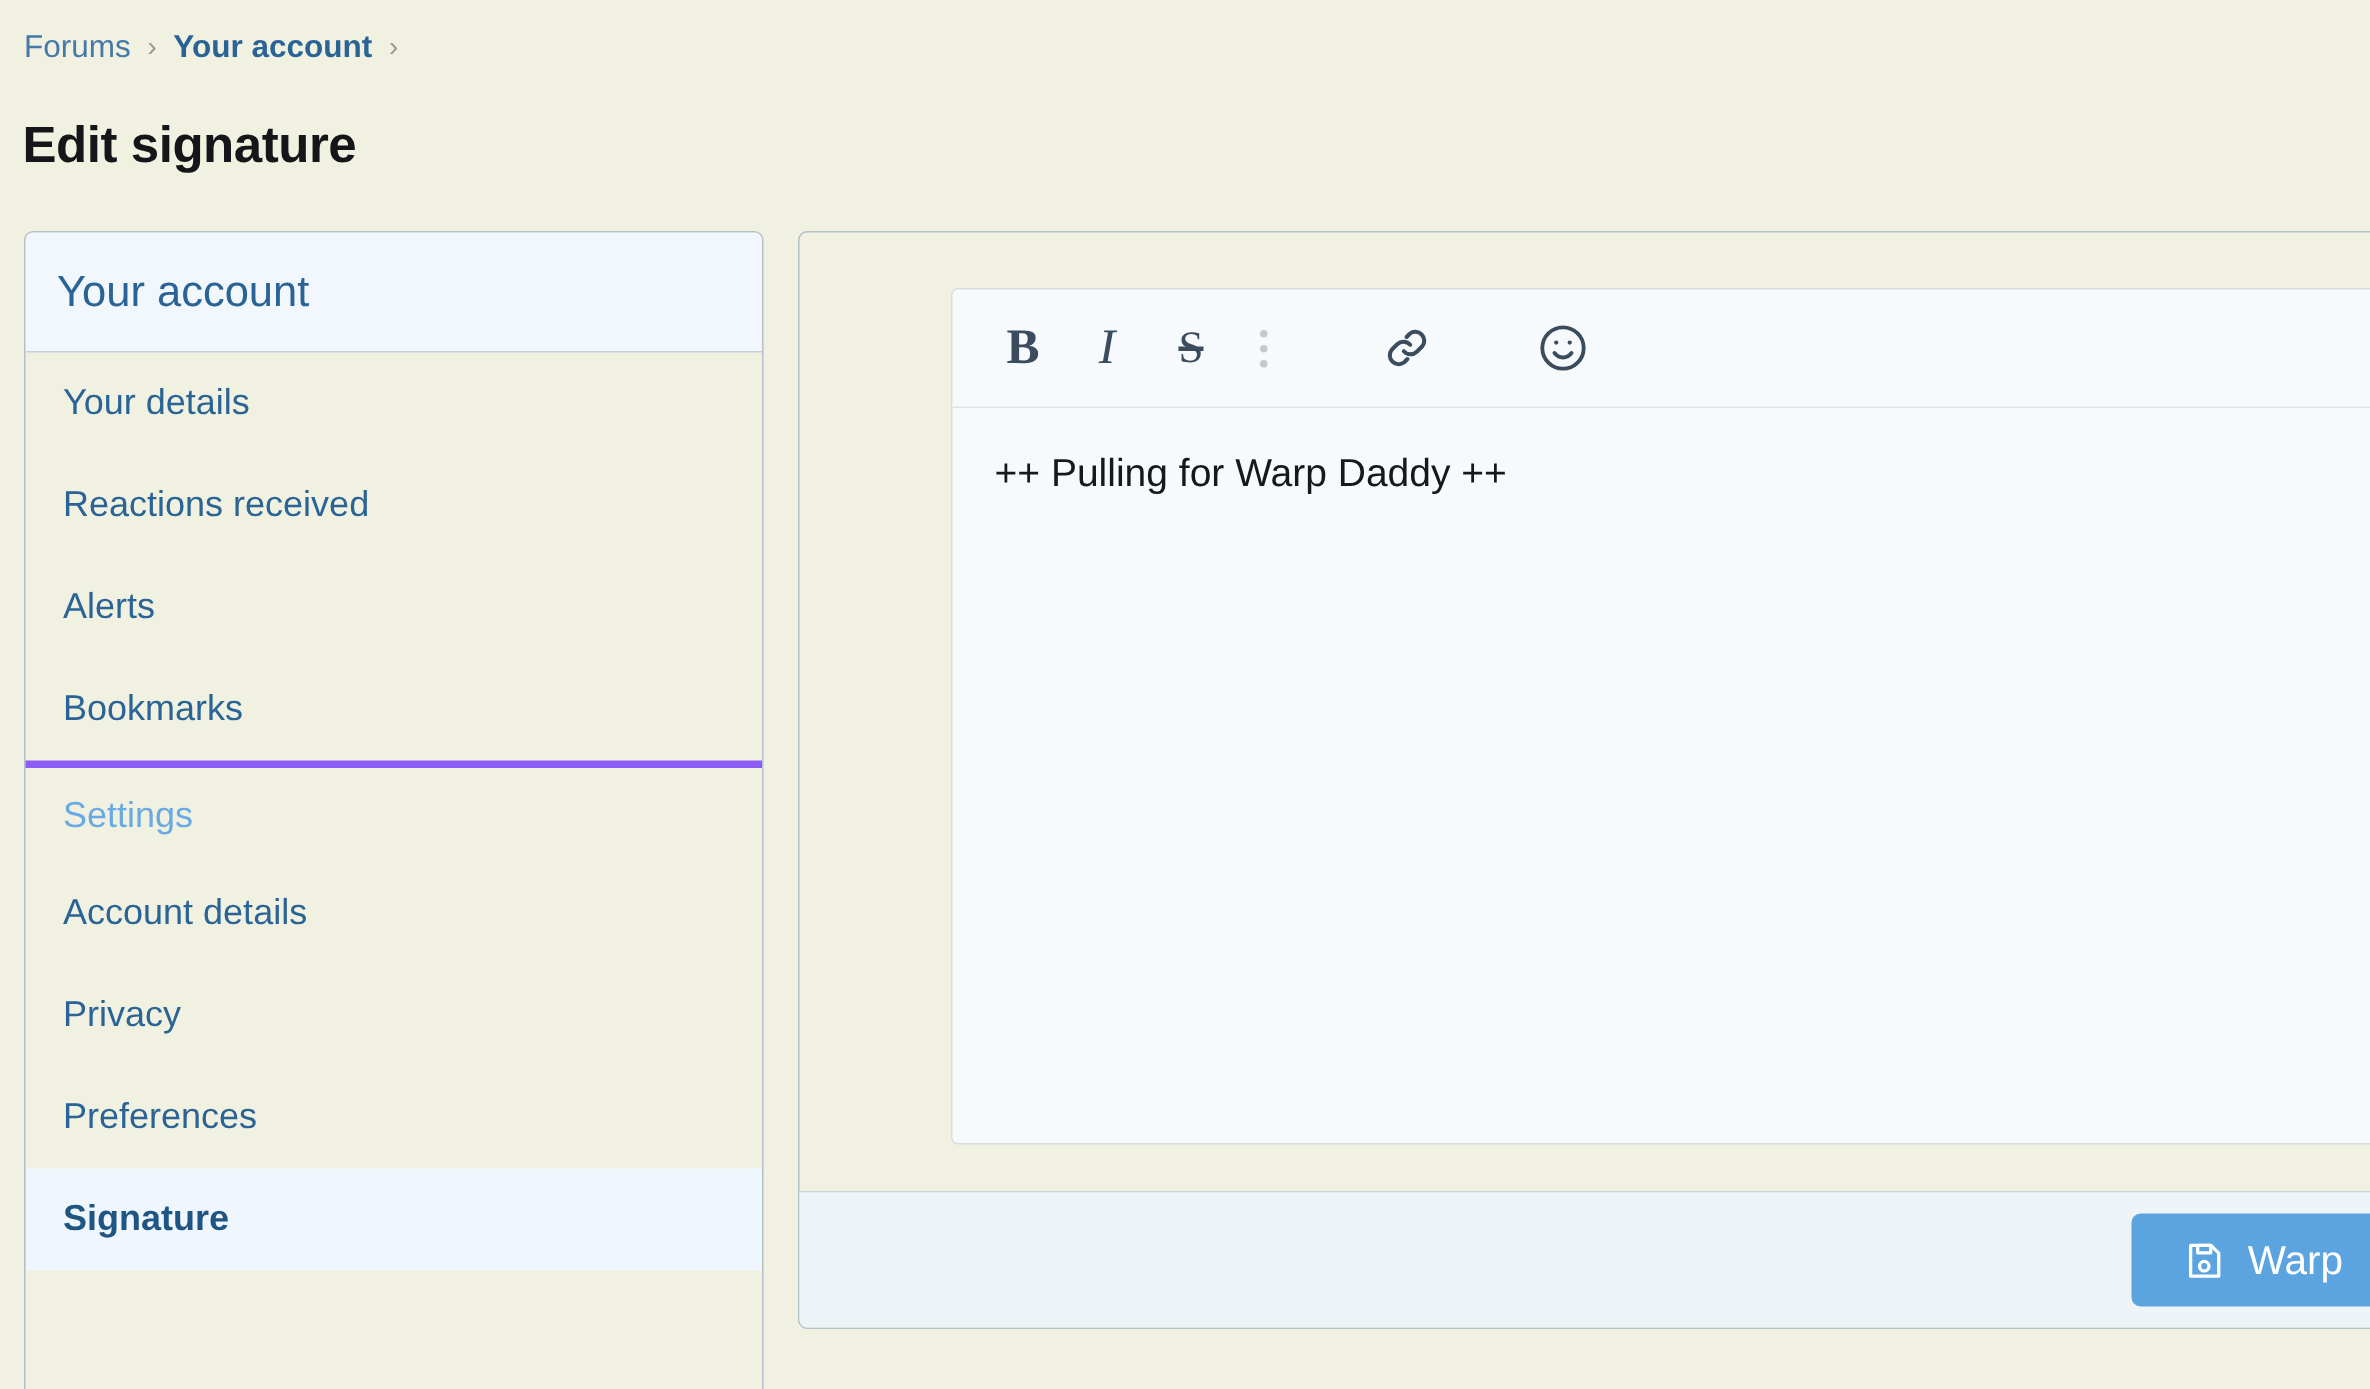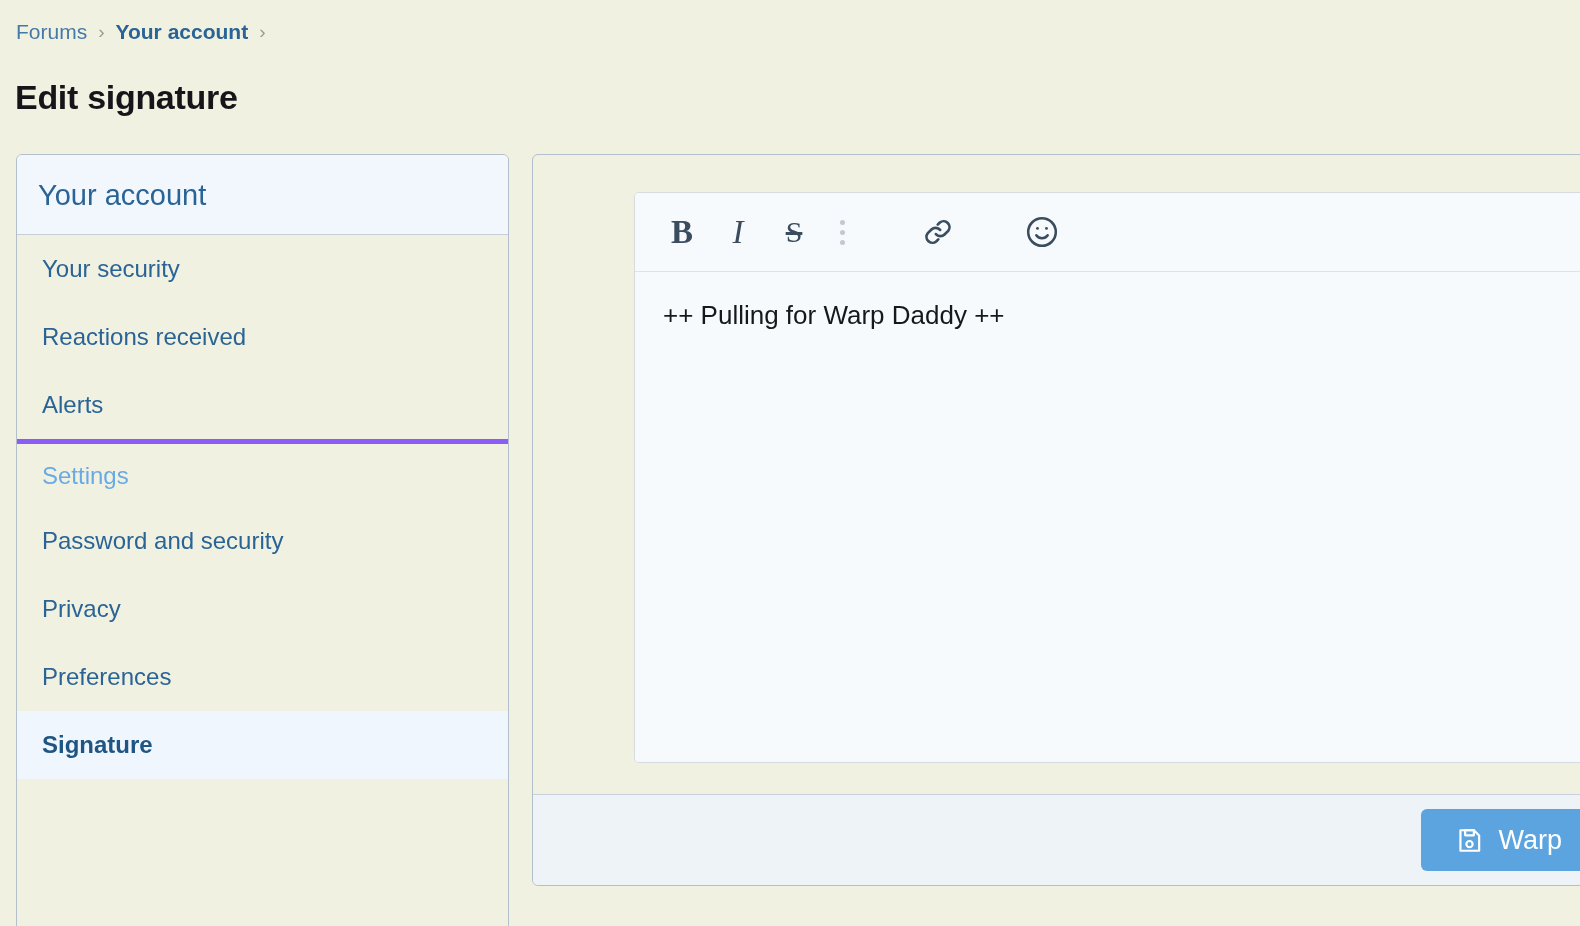--- a/index.html
+++ b/index.html
@@ -273,7 +273,7 @@
     </div>
     <ul class="sidebar-list">
       <li class="sidebar-item">
-        <span class="sidebar-item-label">Your security</span>
+        <span class="sidebar-item-label">Your details</span>
       </li>
       <li class="sidebar-item">
         <span class="sidebar-item-label">Reactions received</span>

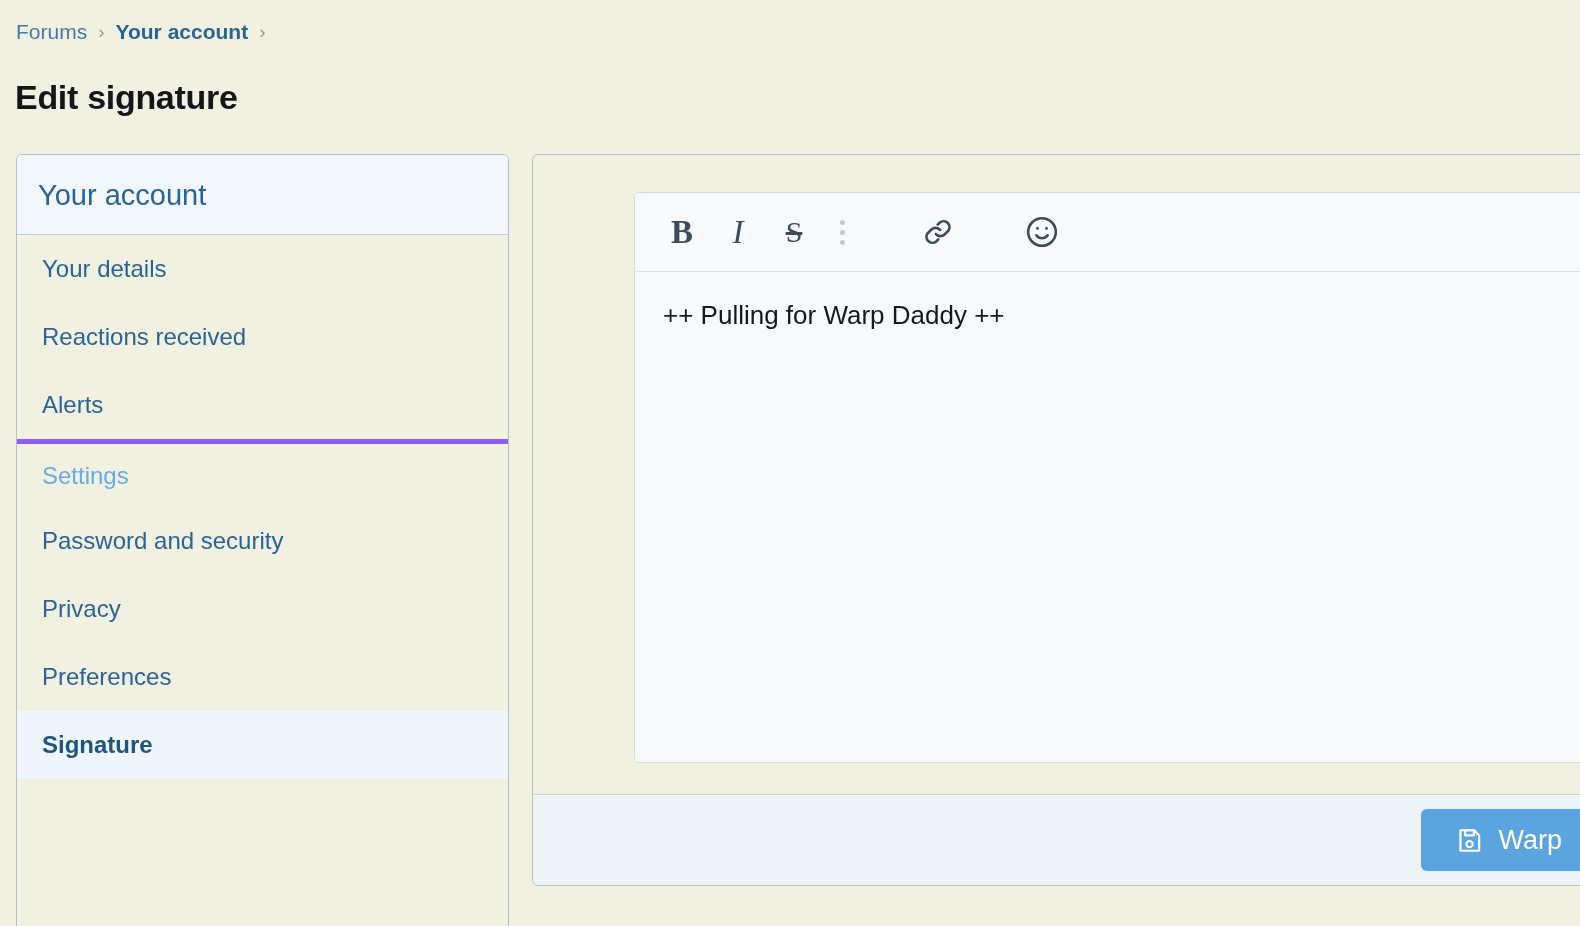--- a/index.html
+++ b/index.html
@@ -280,6 +280,9 @@
       </li>
       <li class="sidebar-item">
         <span class="sidebar-item-label">Alerts</span>
+      </li>
+      <li class="sidebar-item">
+        <span class="sidebar-item-label">Bookmarks</span>
       </li>
       <li class="sidebar-item section divider-above">
         <span class="sidebar-item-label">Settings</span>

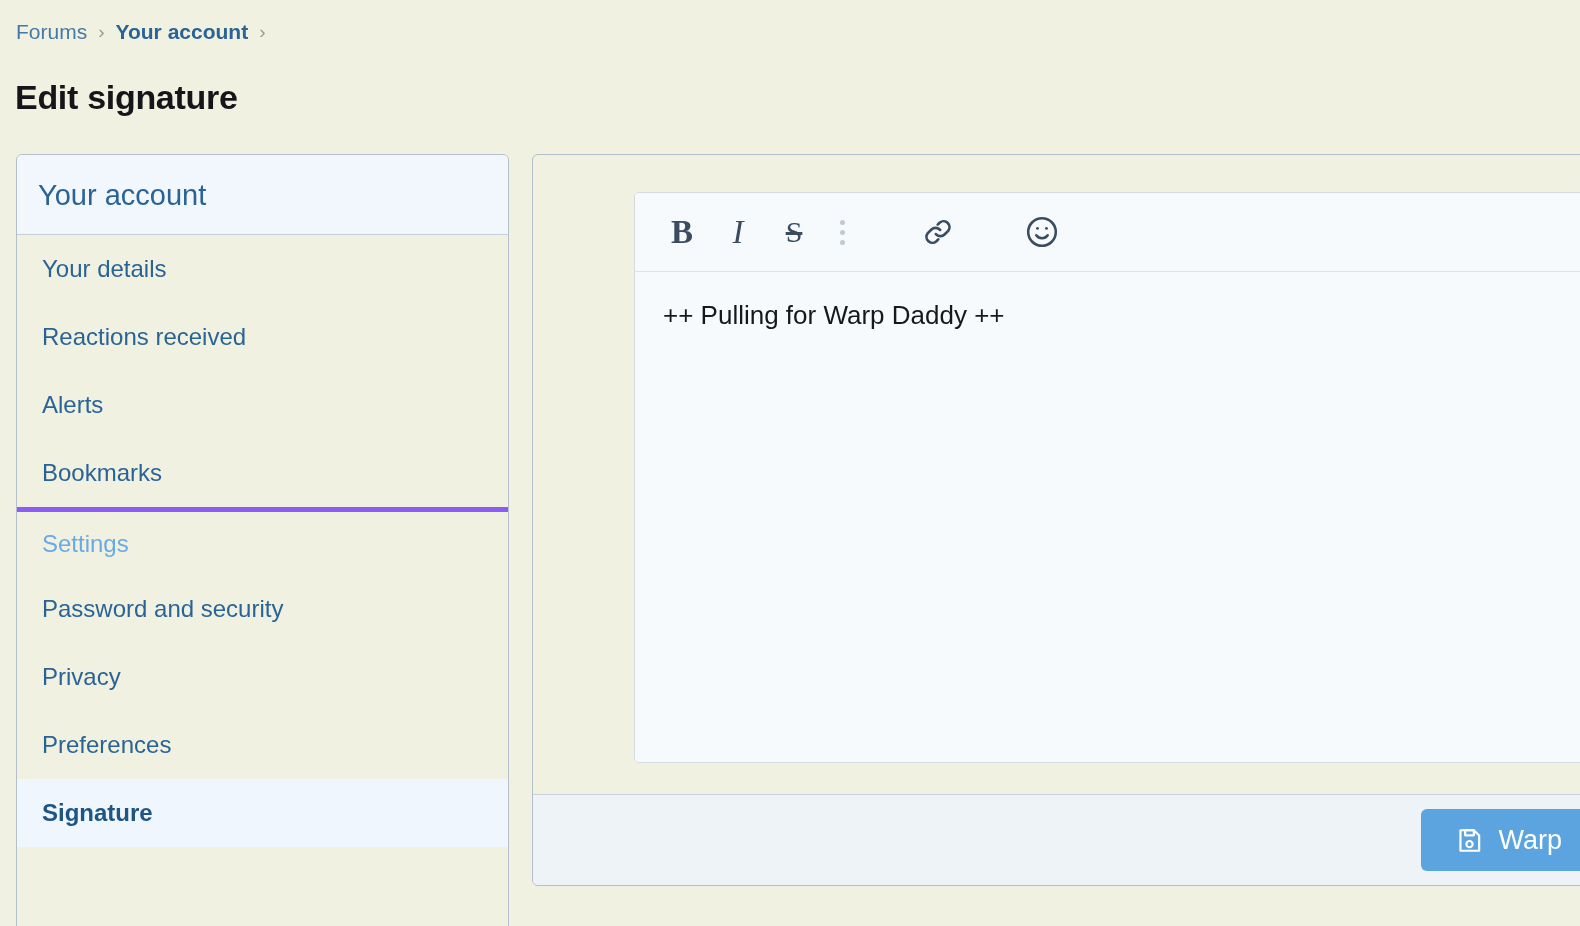--- a/index.html
+++ b/index.html
@@ -286,6 +286,9 @@
       </li>
       <li class="sidebar-item section divider-above">
         <span class="sidebar-item-label">Settings</span>
+      </li>
+      <li class="sidebar-item">
+        <span class="sidebar-item-label">Account details</span>
       </li>
       <li class="sidebar-item">
         <span class="sidebar-item-label">Password and security</span>

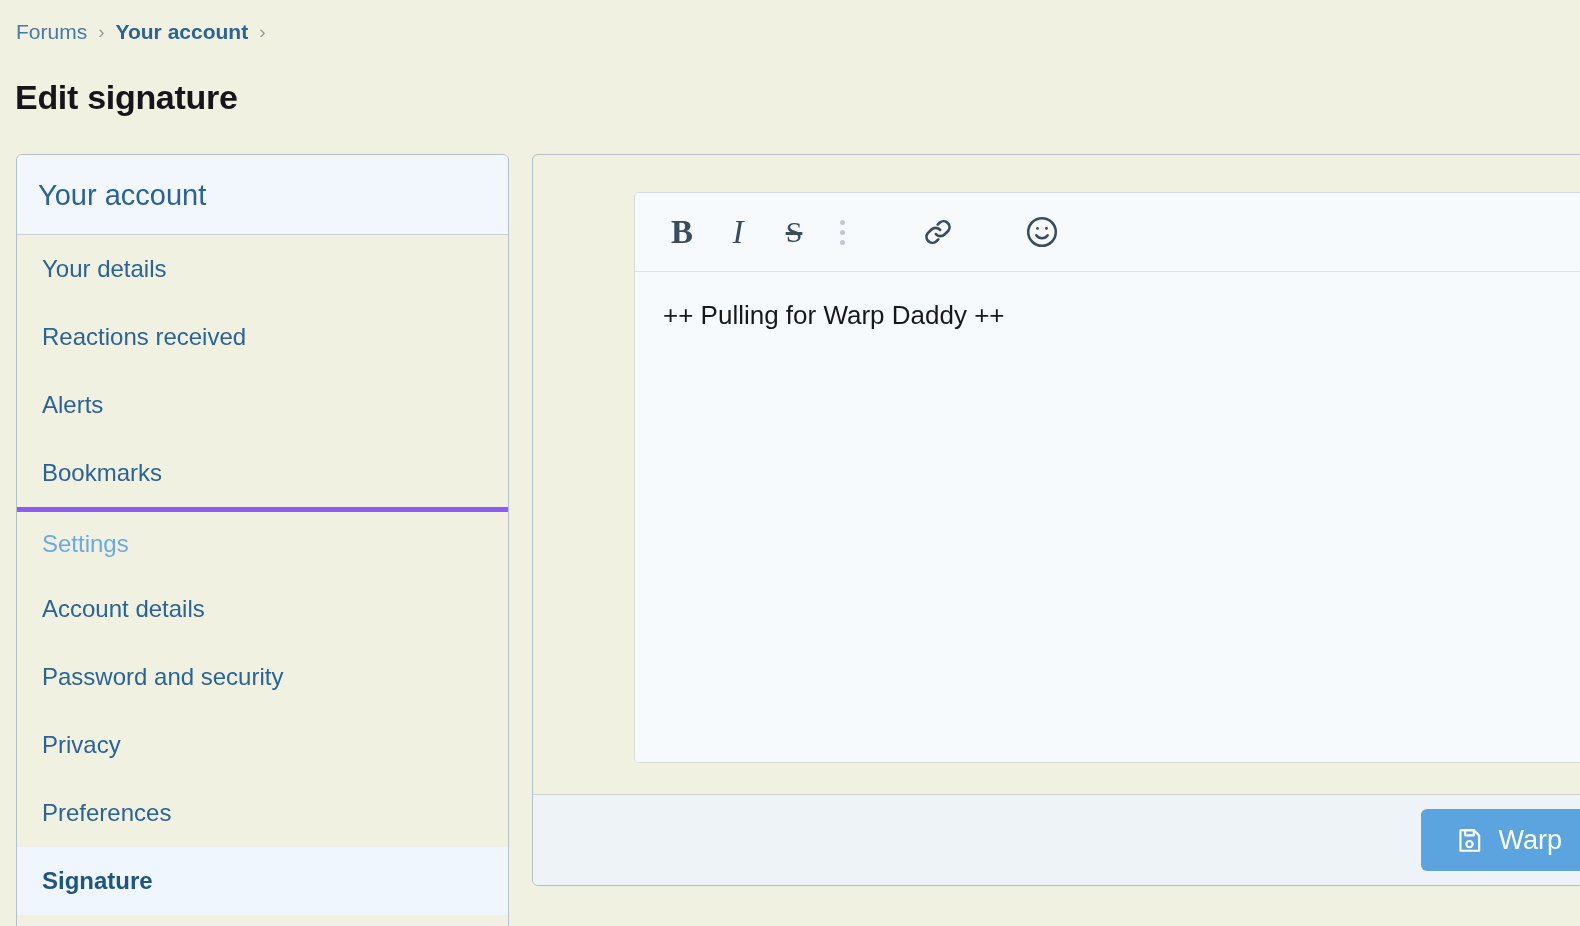--- a/index.html
+++ b/index.html
@@ -289,9 +289,6 @@
       </li>
       <li class="sidebar-item">
         <span class="sidebar-item-label">Account details</span>
-      </li>
-      <li class="sidebar-item">
-        <span class="sidebar-item-label">Password and security</span>
       </li>
       <li class="sidebar-item">
         <span class="sidebar-item-label">Privacy</span>

